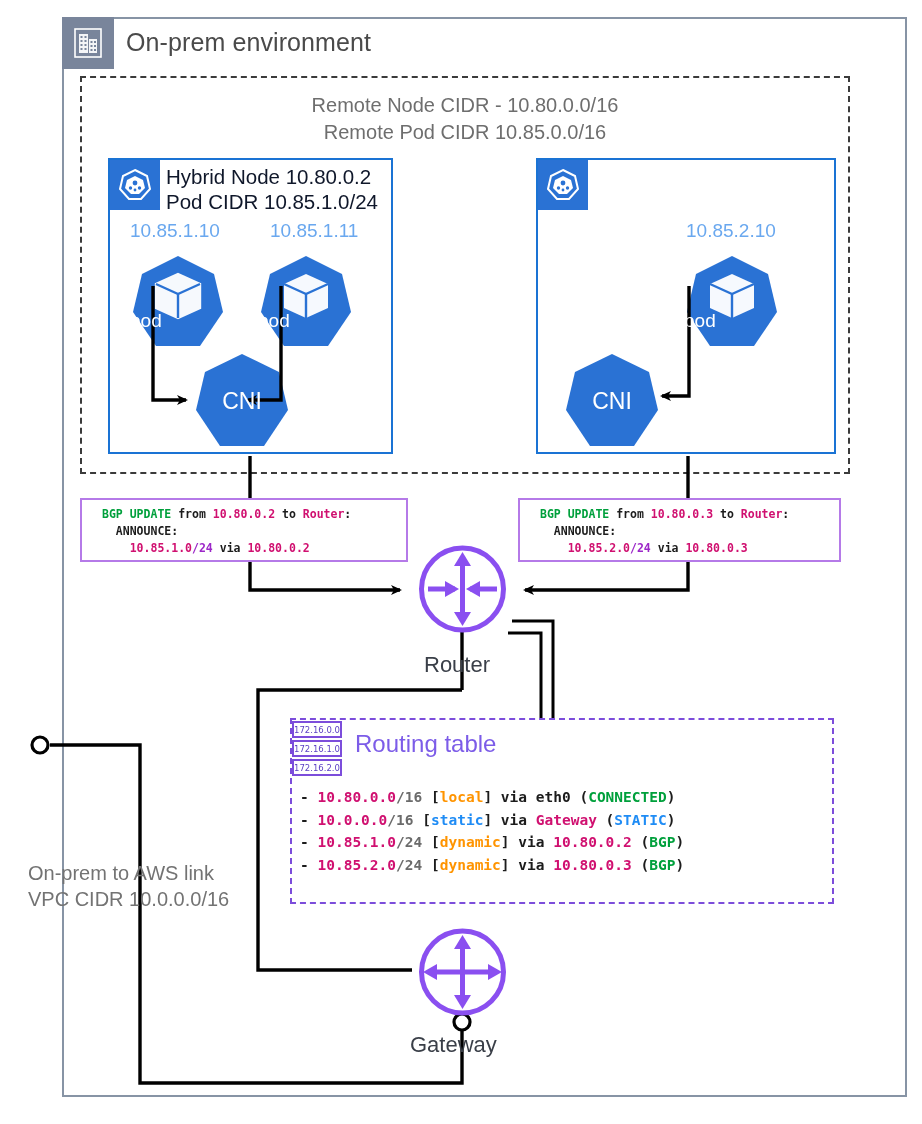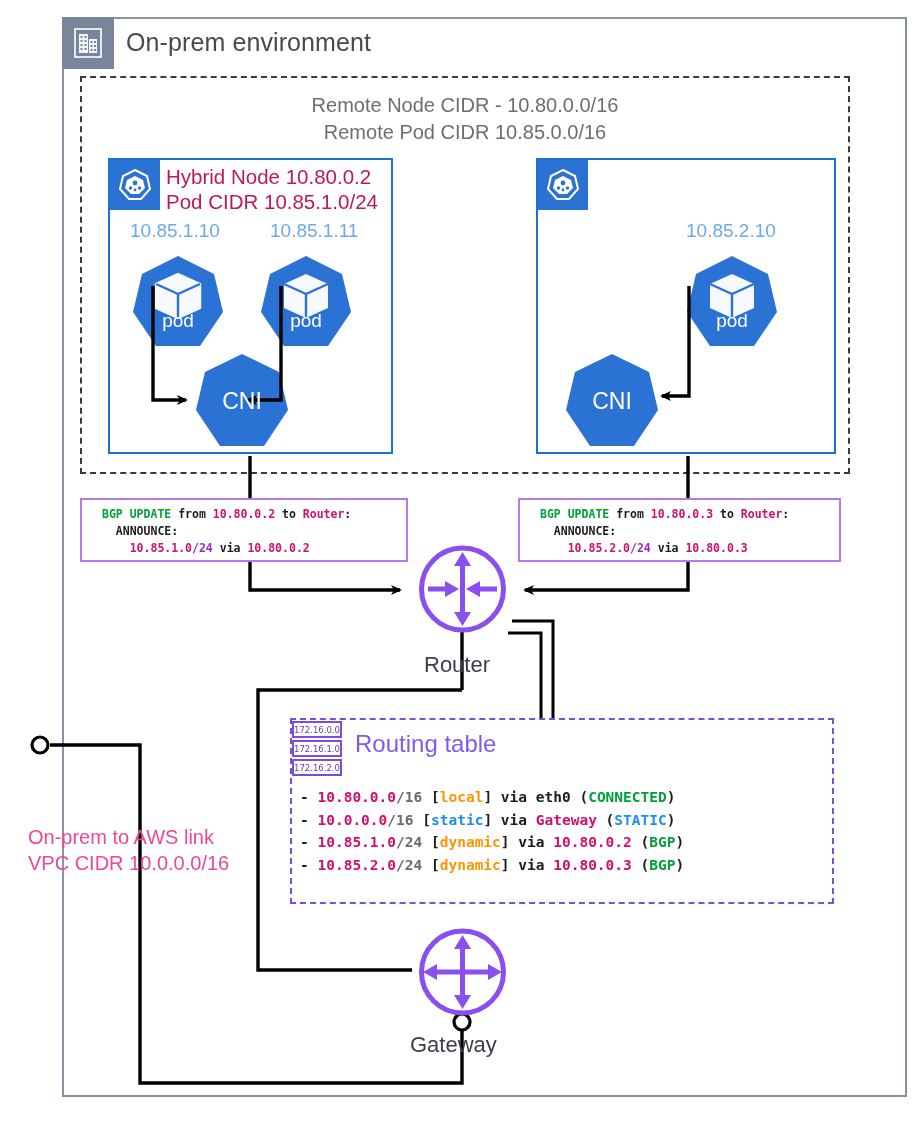--- a/index.html
+++ b/index.html
@@ -26,7 +26,7 @@
   #node-right{left:536px;top:158px;width:300px;height:296px;}
   .k8s-badge{position:absolute;left:0;top:0;width:50px;height:50px;background:#2a72d4;
              display:flex;align-items:center;justify-content:center;}
-  .node-head{position:absolute;left:56px;top:4px;font-size:20.5px;color:#be185d;
+  .node-head{position:absolute;left:56px;top:4px;font-size:20.5px;color:#0f172a;
              line-height:25px;white-space:nowrap;}
   .pod-ip{position:absolute;font-size:19px;color:#6aa8ef;white-space:nowrap;}
 

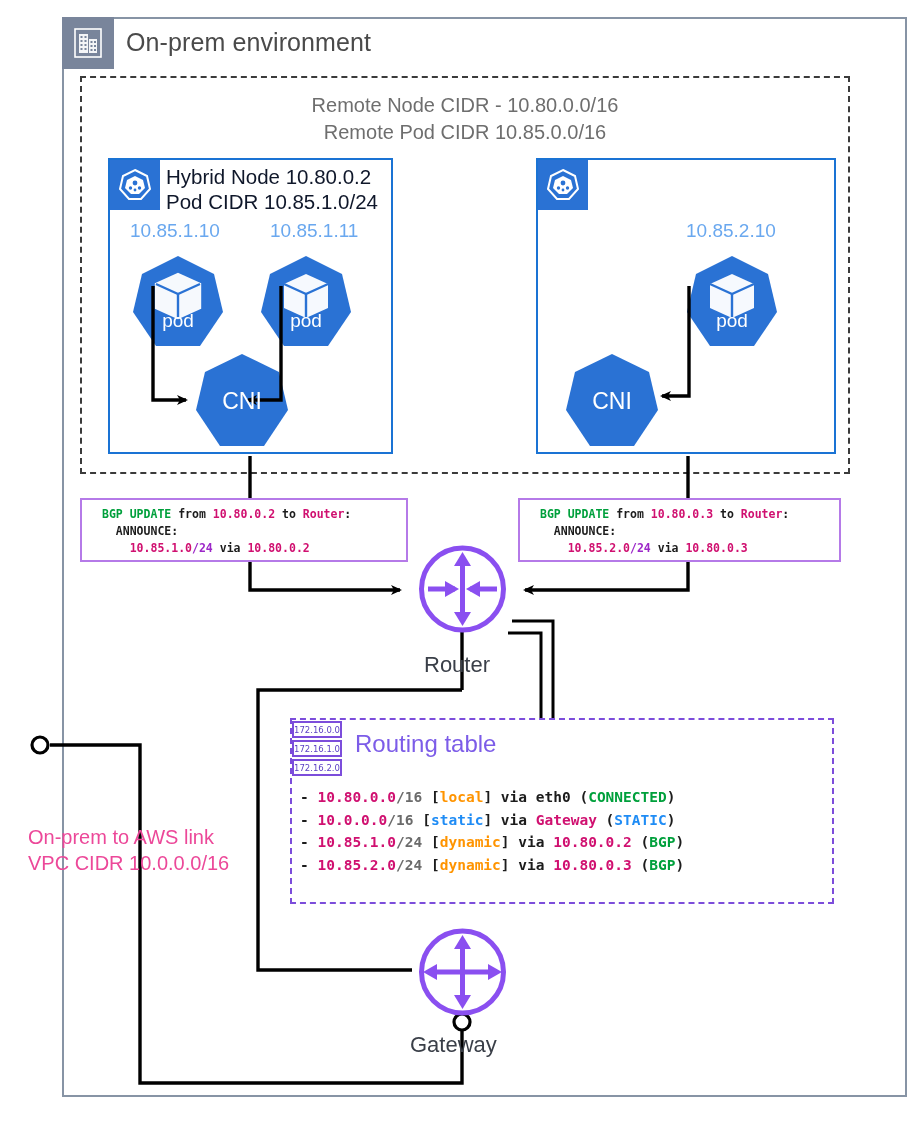--- a/index.html
+++ b/index.html
@@ -30,7 +30,7 @@
              line-height:25px;white-space:nowrap;}
   .pod-ip{position:absolute;font-size:19px;color:#6aa8ef;white-space:nowrap;}
 
-  .hep{position:absolute;display:flex;flex-direction:column;align-items:center;
+  .hep{position:absolute;display:flex;flex-direction:column;align-items:flex-start;
        justify-content:flex-end;}
   .hep svg{position:absolute;left:0;top:0;}
   .hep-label{position:relative;color:#fff;font-size:19px;z-index:2;}

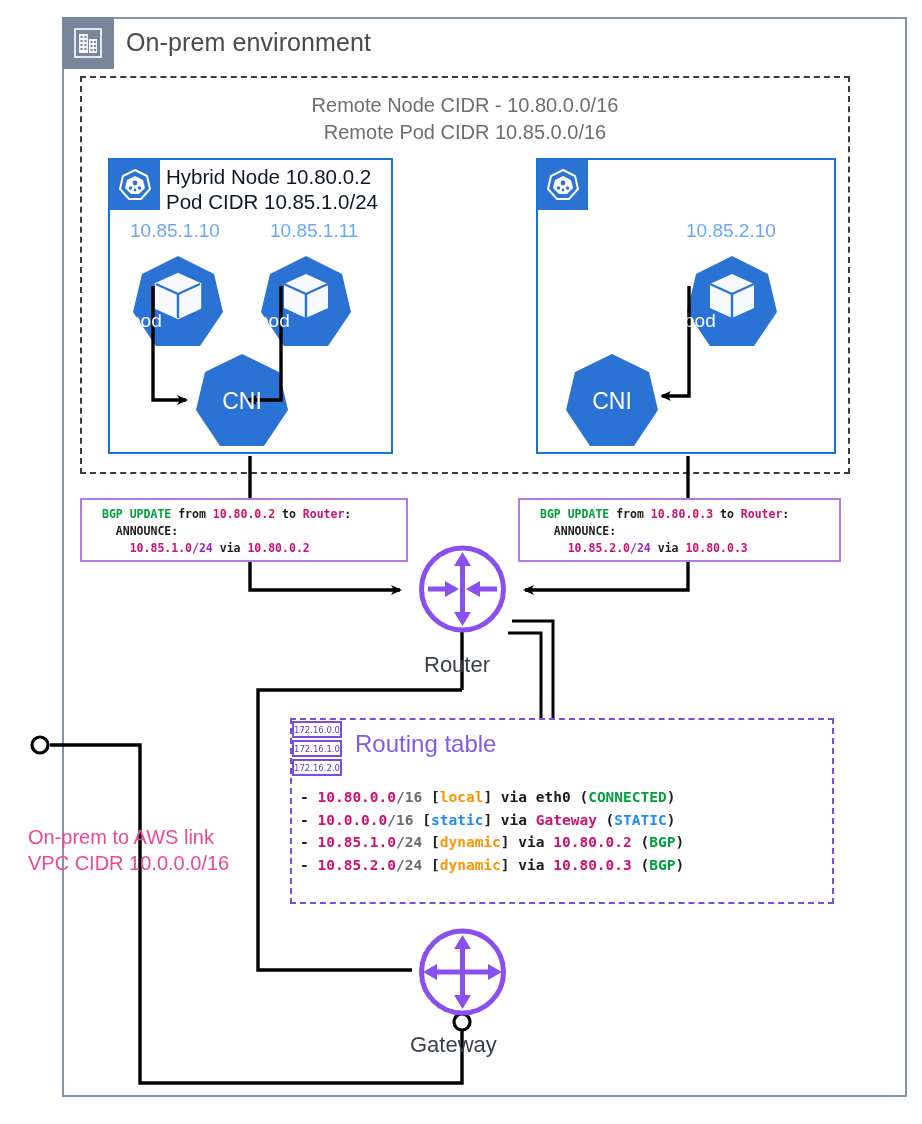--- a/index.html
+++ b/index.html
@@ -68,7 +68,7 @@
            font-size:14.5px;font-weight:bold;line-height:22.5px;white-space:pre;}
 
   
-  .link-cap{position:absolute;left:28px;top:824px;font-size:20px;color:#ec4899;
+  .link-cap{position:absolute;left:28px;top:860px;font-size:20px;color:#737373;
             line-height:26px;white-space:nowrap;}
 </style>
 </head>

